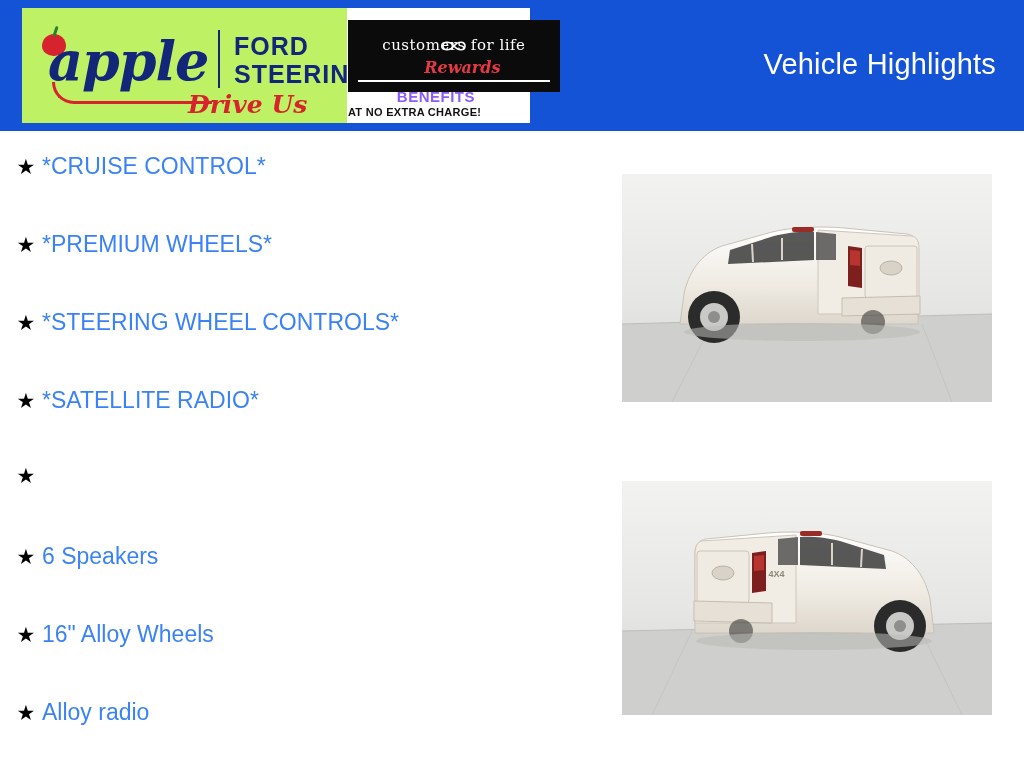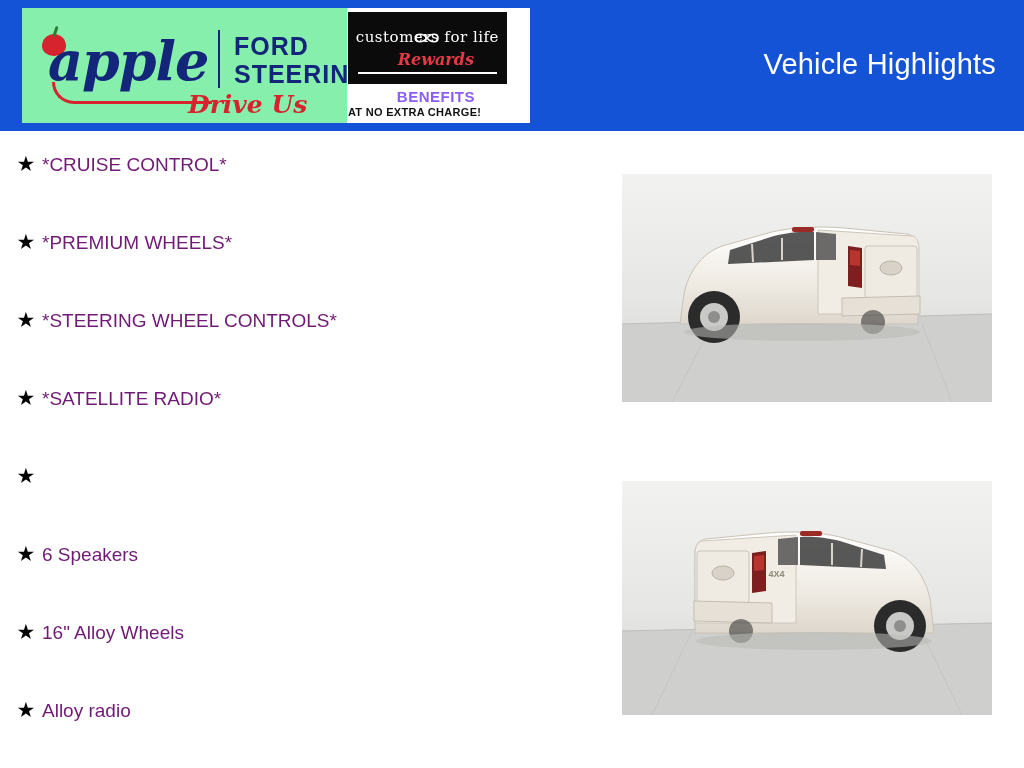--- a/index.html
+++ b/index.html
@@ -38,7 +38,7 @@
   .logo-left {
     position: relative;
     width: 330px; height: 115px;
-    background: #86efac;
+    background: #bef264;
   }
   .apple-mark {
     position: absolute;

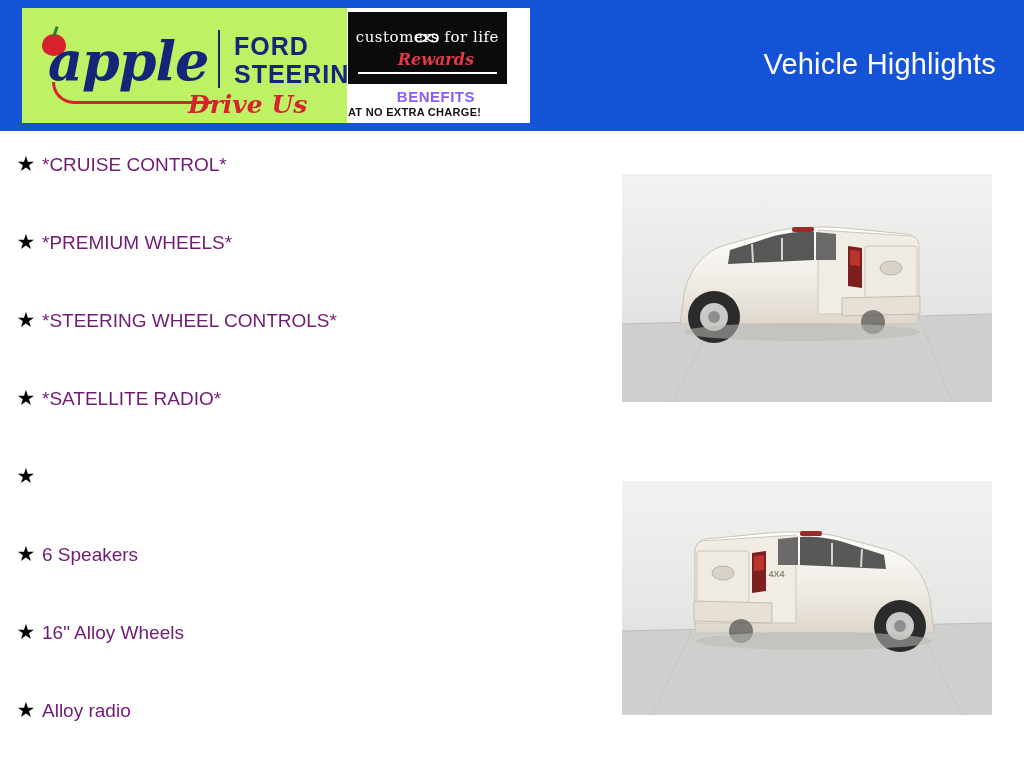--- a/index.html
+++ b/index.html
@@ -121,8 +121,8 @@
   }
   .badge-black {
     position: absolute;
-    left: 0; top: 4px;
-    width: 159px; height: 72px;
+    left: 0; top: 12px;
+    width: 212px; height: 72px;
     background: #0b0b0b;
   }
   .badge-infinity {

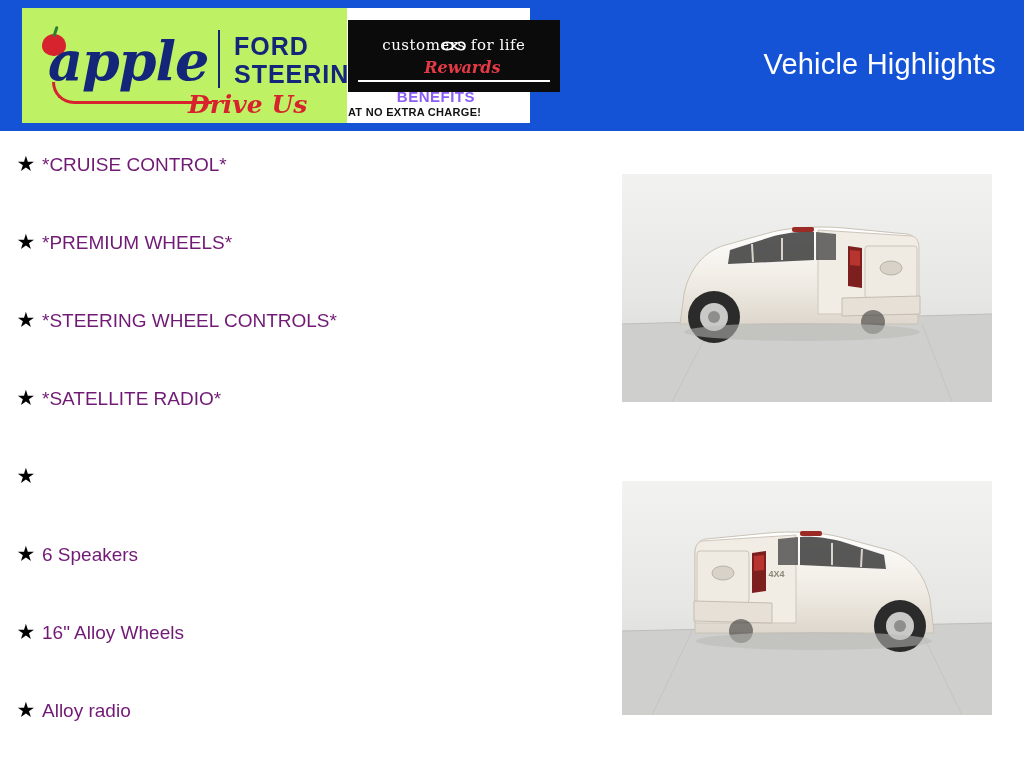--- a/index.html
+++ b/index.html
@@ -197,8 +197,8 @@
     line-height: 1;
   }
   .feature-text {
-    font-size: 19px;
-    color: #701a75;
+    font-size: 23px;
+    color: #3b82f6;
     white-space: nowrap;
   }
 

